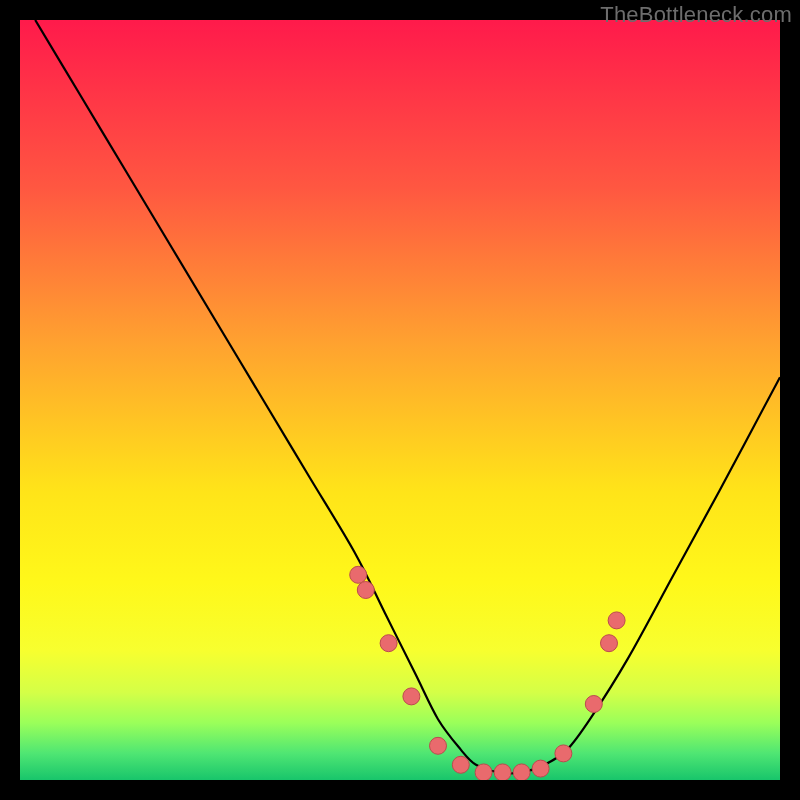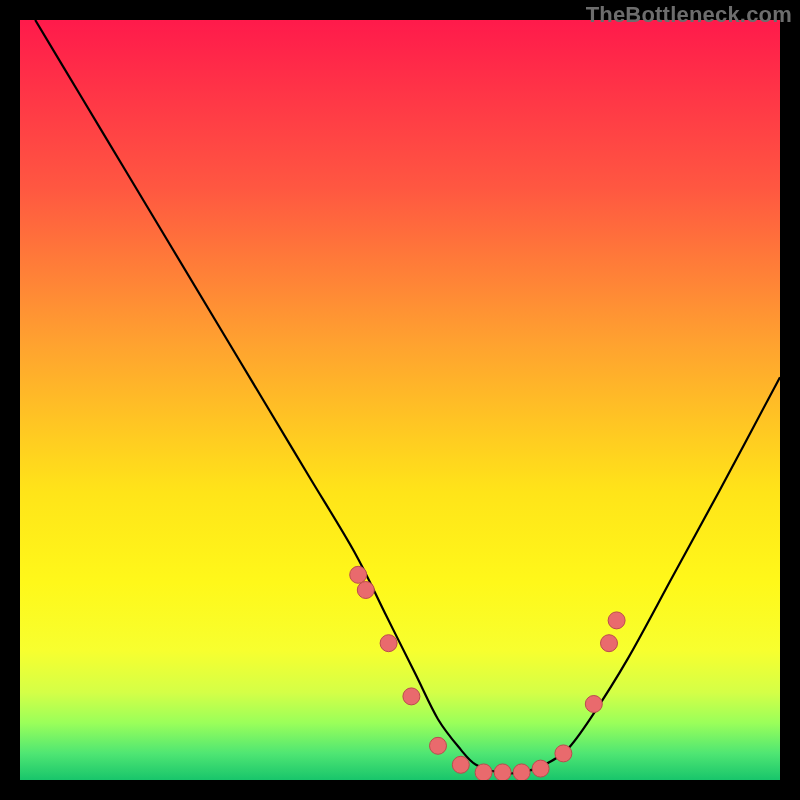--- a/index.html
+++ b/index.html
@@ -32,7 +32,7 @@
     top: 2px;
     right: 8px;
     font-size: 22px;
-    font-weight: 700;
+    font-weight: 400;
     color: #6d6d6d;
     letter-spacing: 0.2px;
   }

